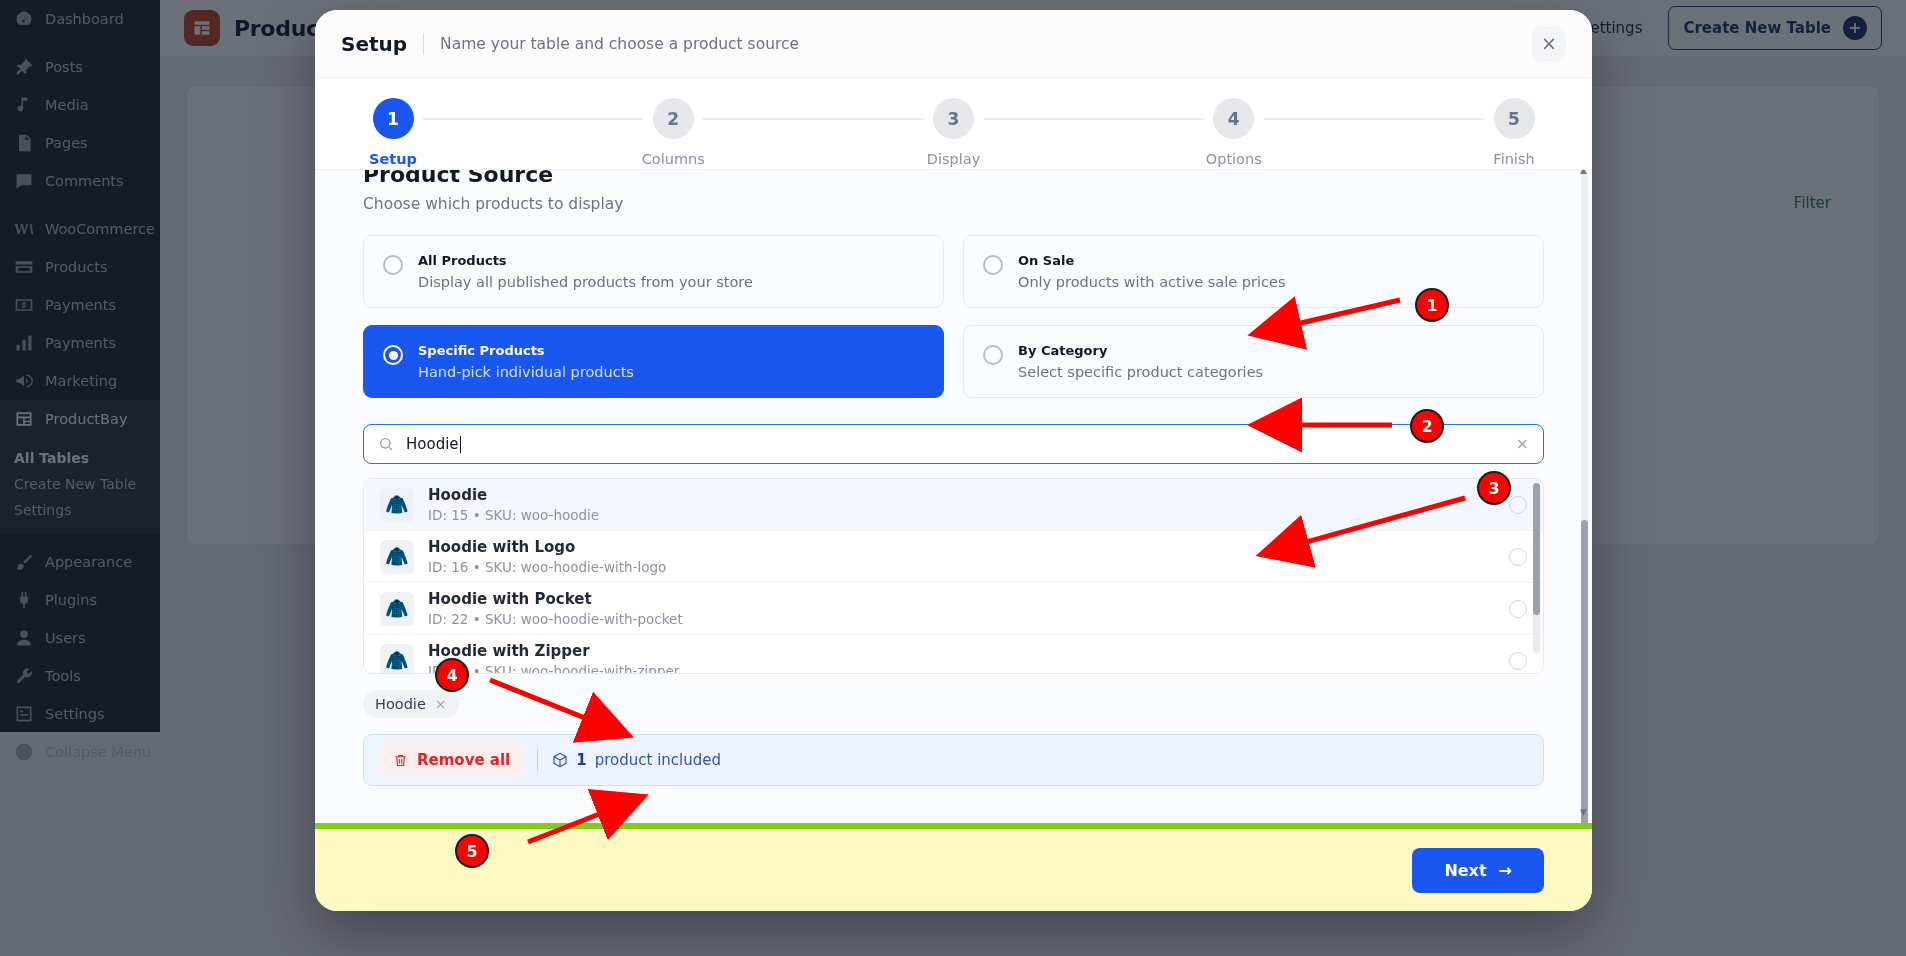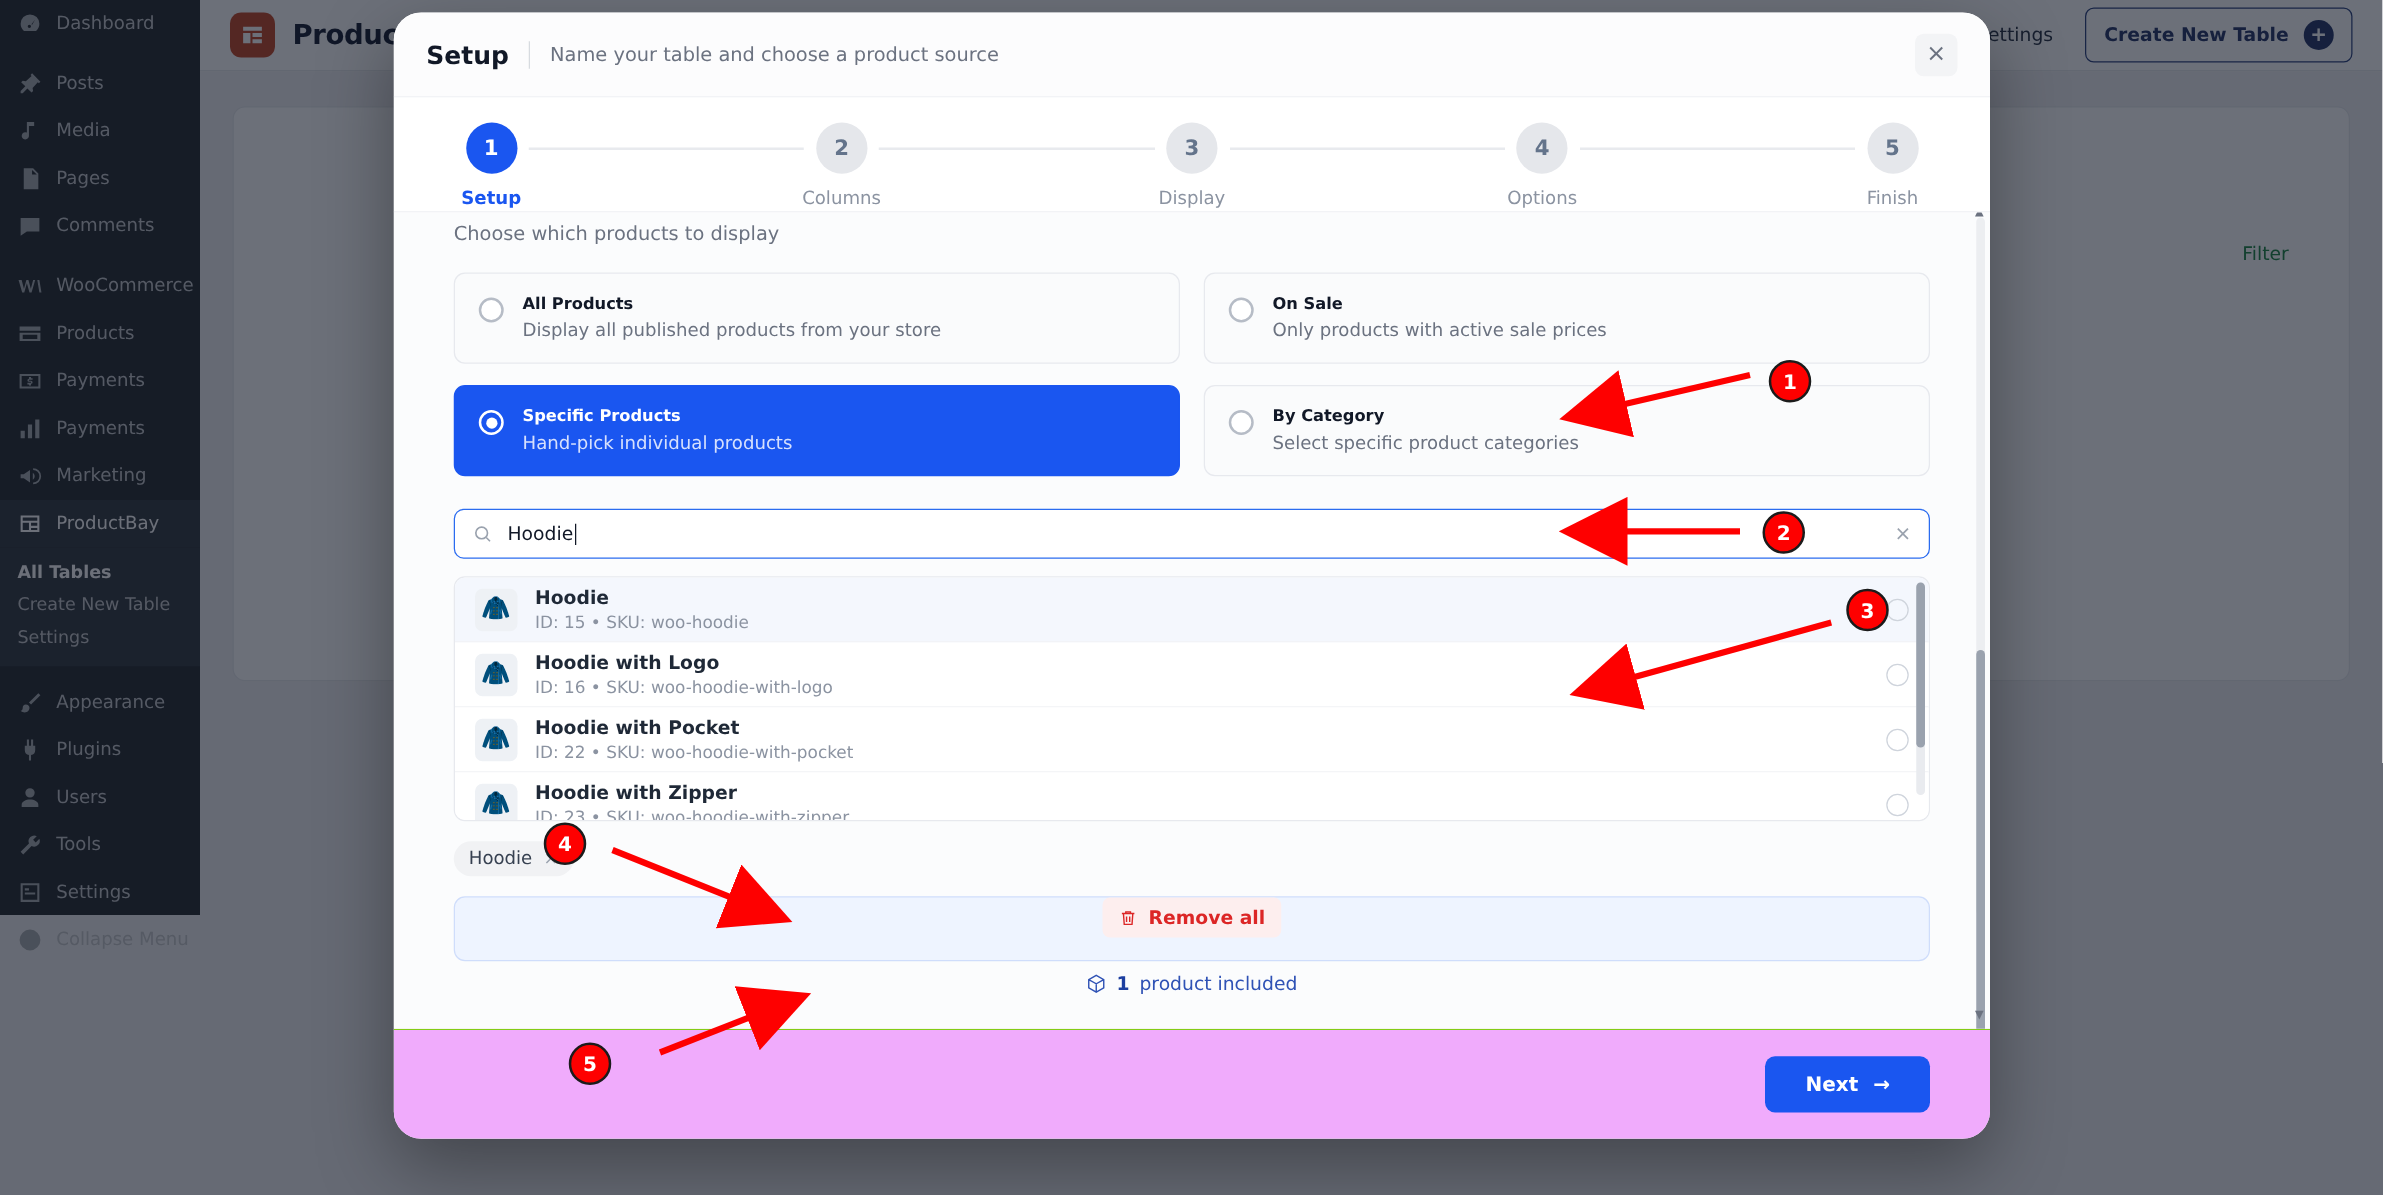--- a/index.html
+++ b/index.html
@@ -443,6 +443,7 @@
     <div class="modal-scroll">
       <div class="modal-inner">
 
+        <div class="sec-title">Product Source</div>
         <div class="sec-sub">Choose which products to display</div>
 
         <div class="src-grid">

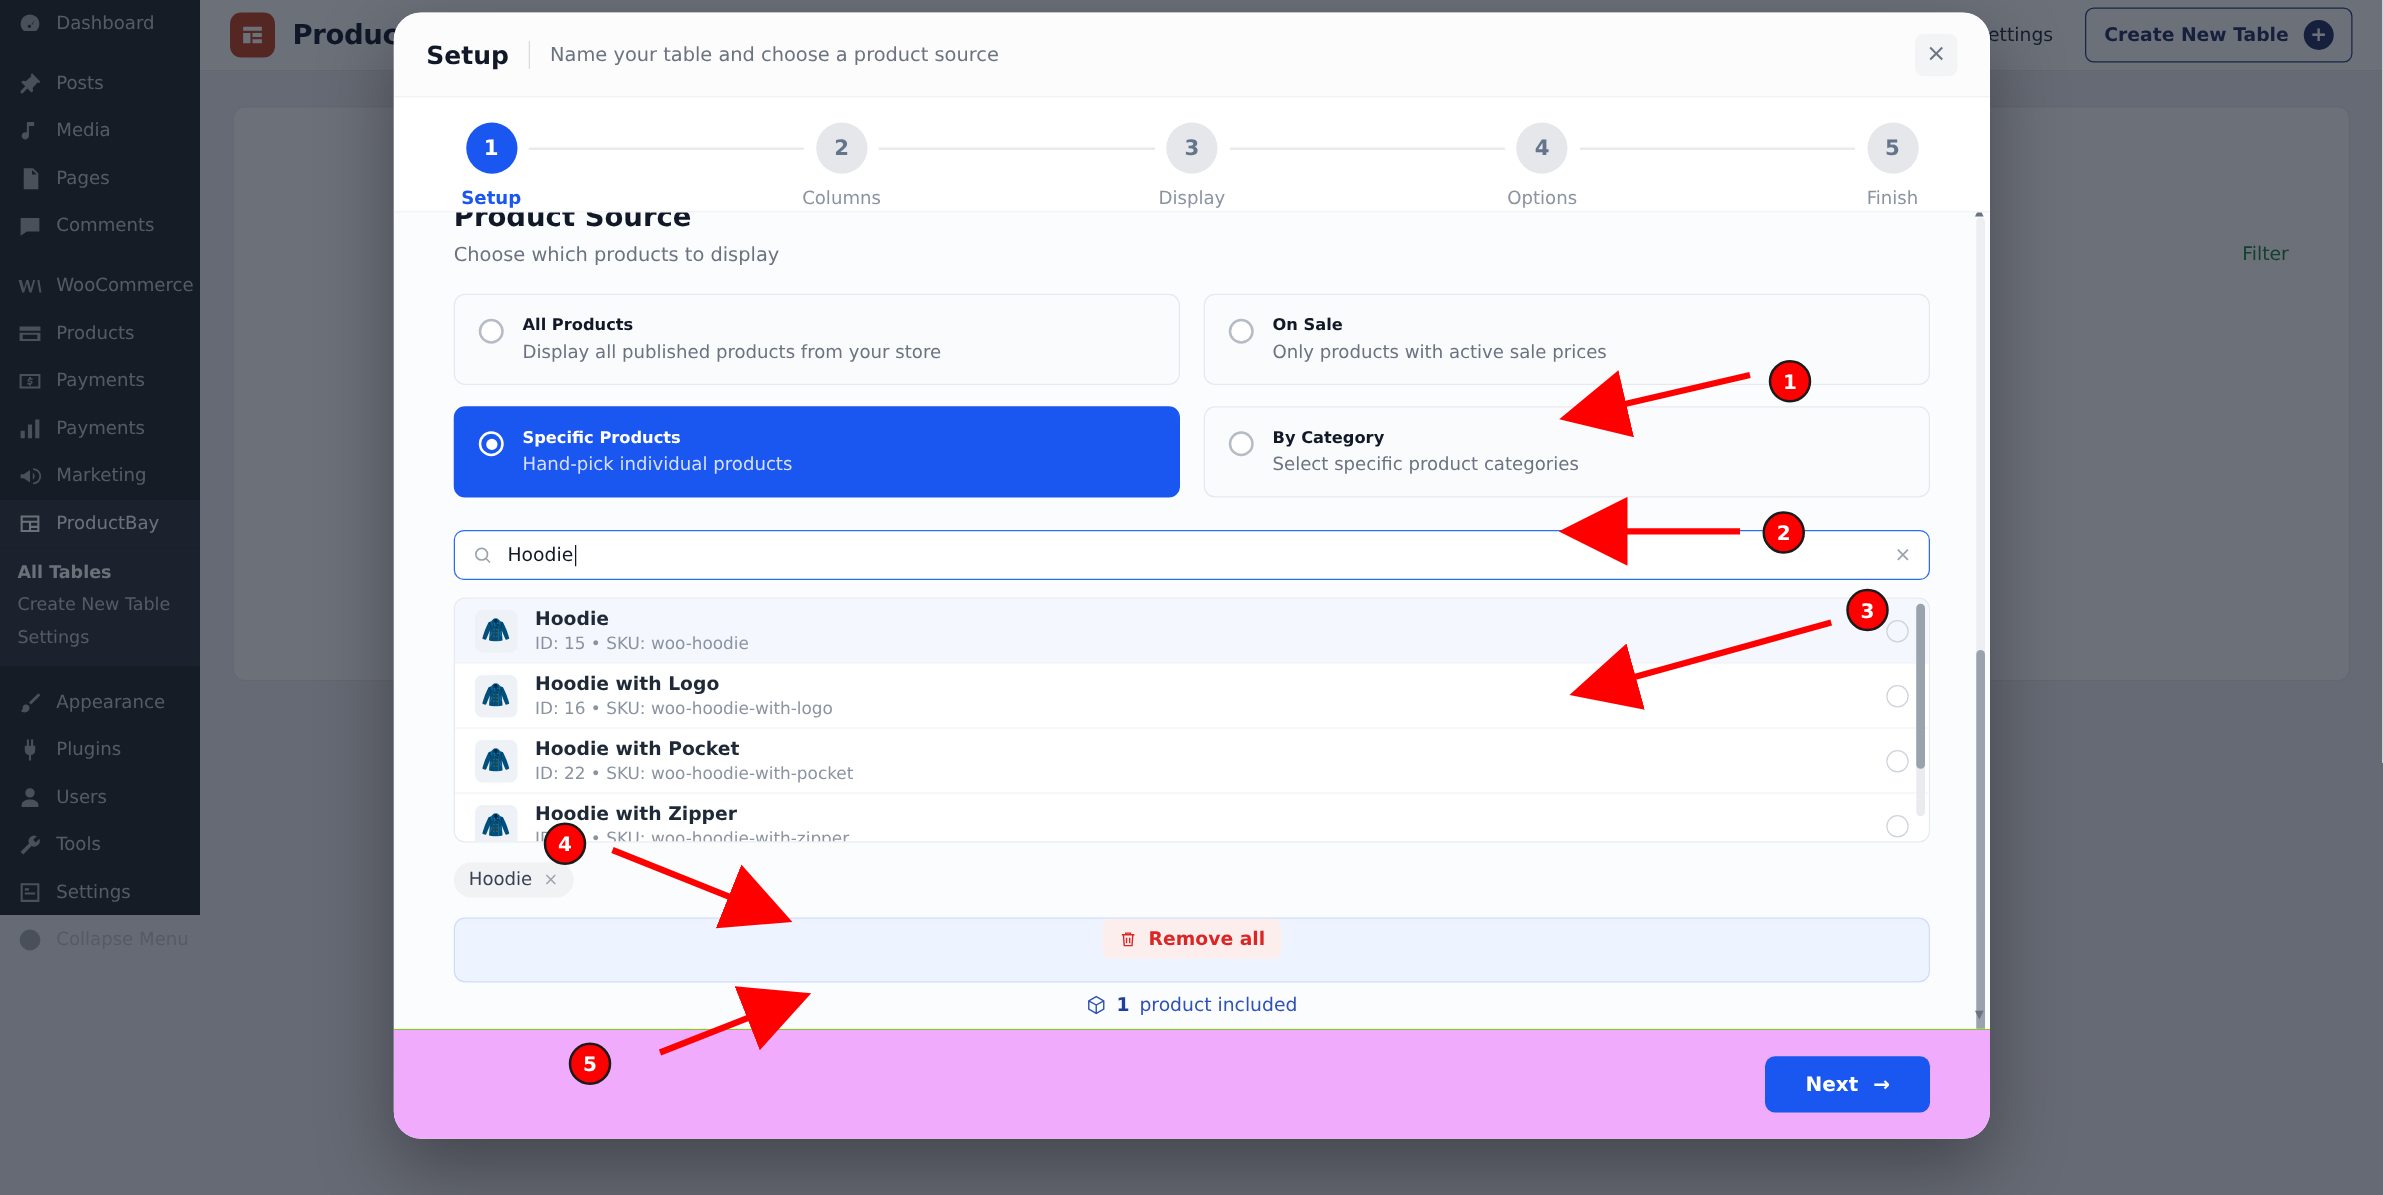--- a/index.html
+++ b/index.html
@@ -213,7 +213,7 @@
   .summary {
     margin-top: 16px; background:#eef4ff; border:1px solid #cfddfb;
     border-radius: 9px; height: 52px; display:flex; align-items:center;
-    padding: 0 16px; gap: 14px; flex-direction: column;
+    padding: 0 16px; gap: 14px;
   }
   .remove-all {
     display:flex; align-items:center; gap: 9px; background:#fdeeee;

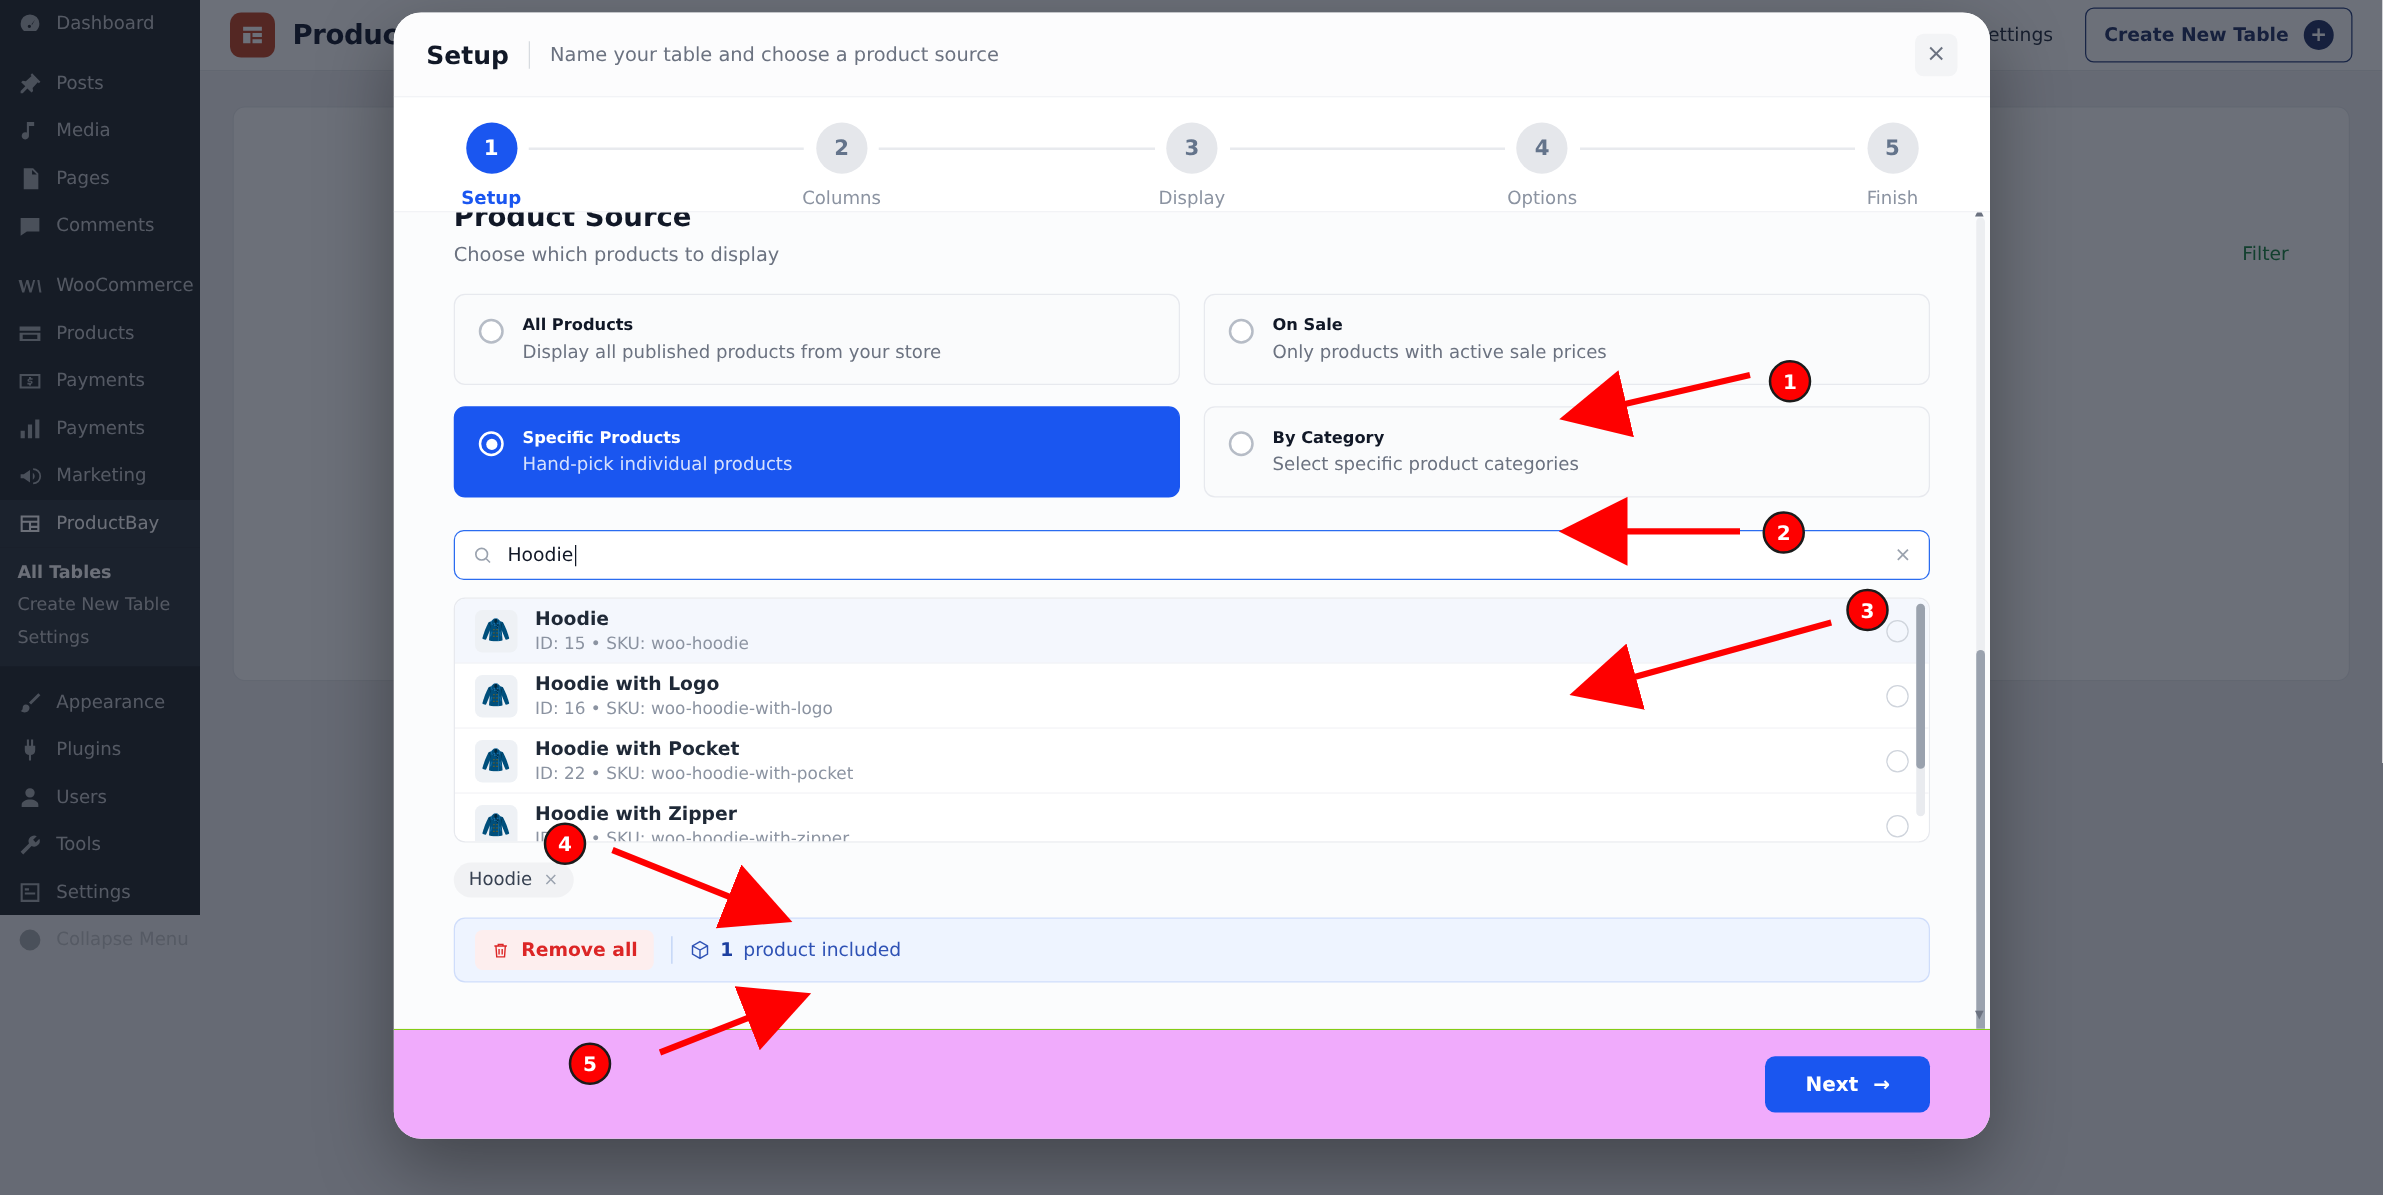--- a/index.html
+++ b/index.html
@@ -240,7 +240,7 @@
 
   .modal-foot {
     flex: 0 0 88px; display:flex; align-items:center; justify-content:flex-end;
-    padding: 0 48px; background:#f0abfc; border-top:1px solid #84cc16;
+    padding: 0 48px; background:#fef9c3; border-top:6px solid #84cc16;
   }
   .next-btn {
     background:#1a56f0; color:#fff; border-radius:8px;

